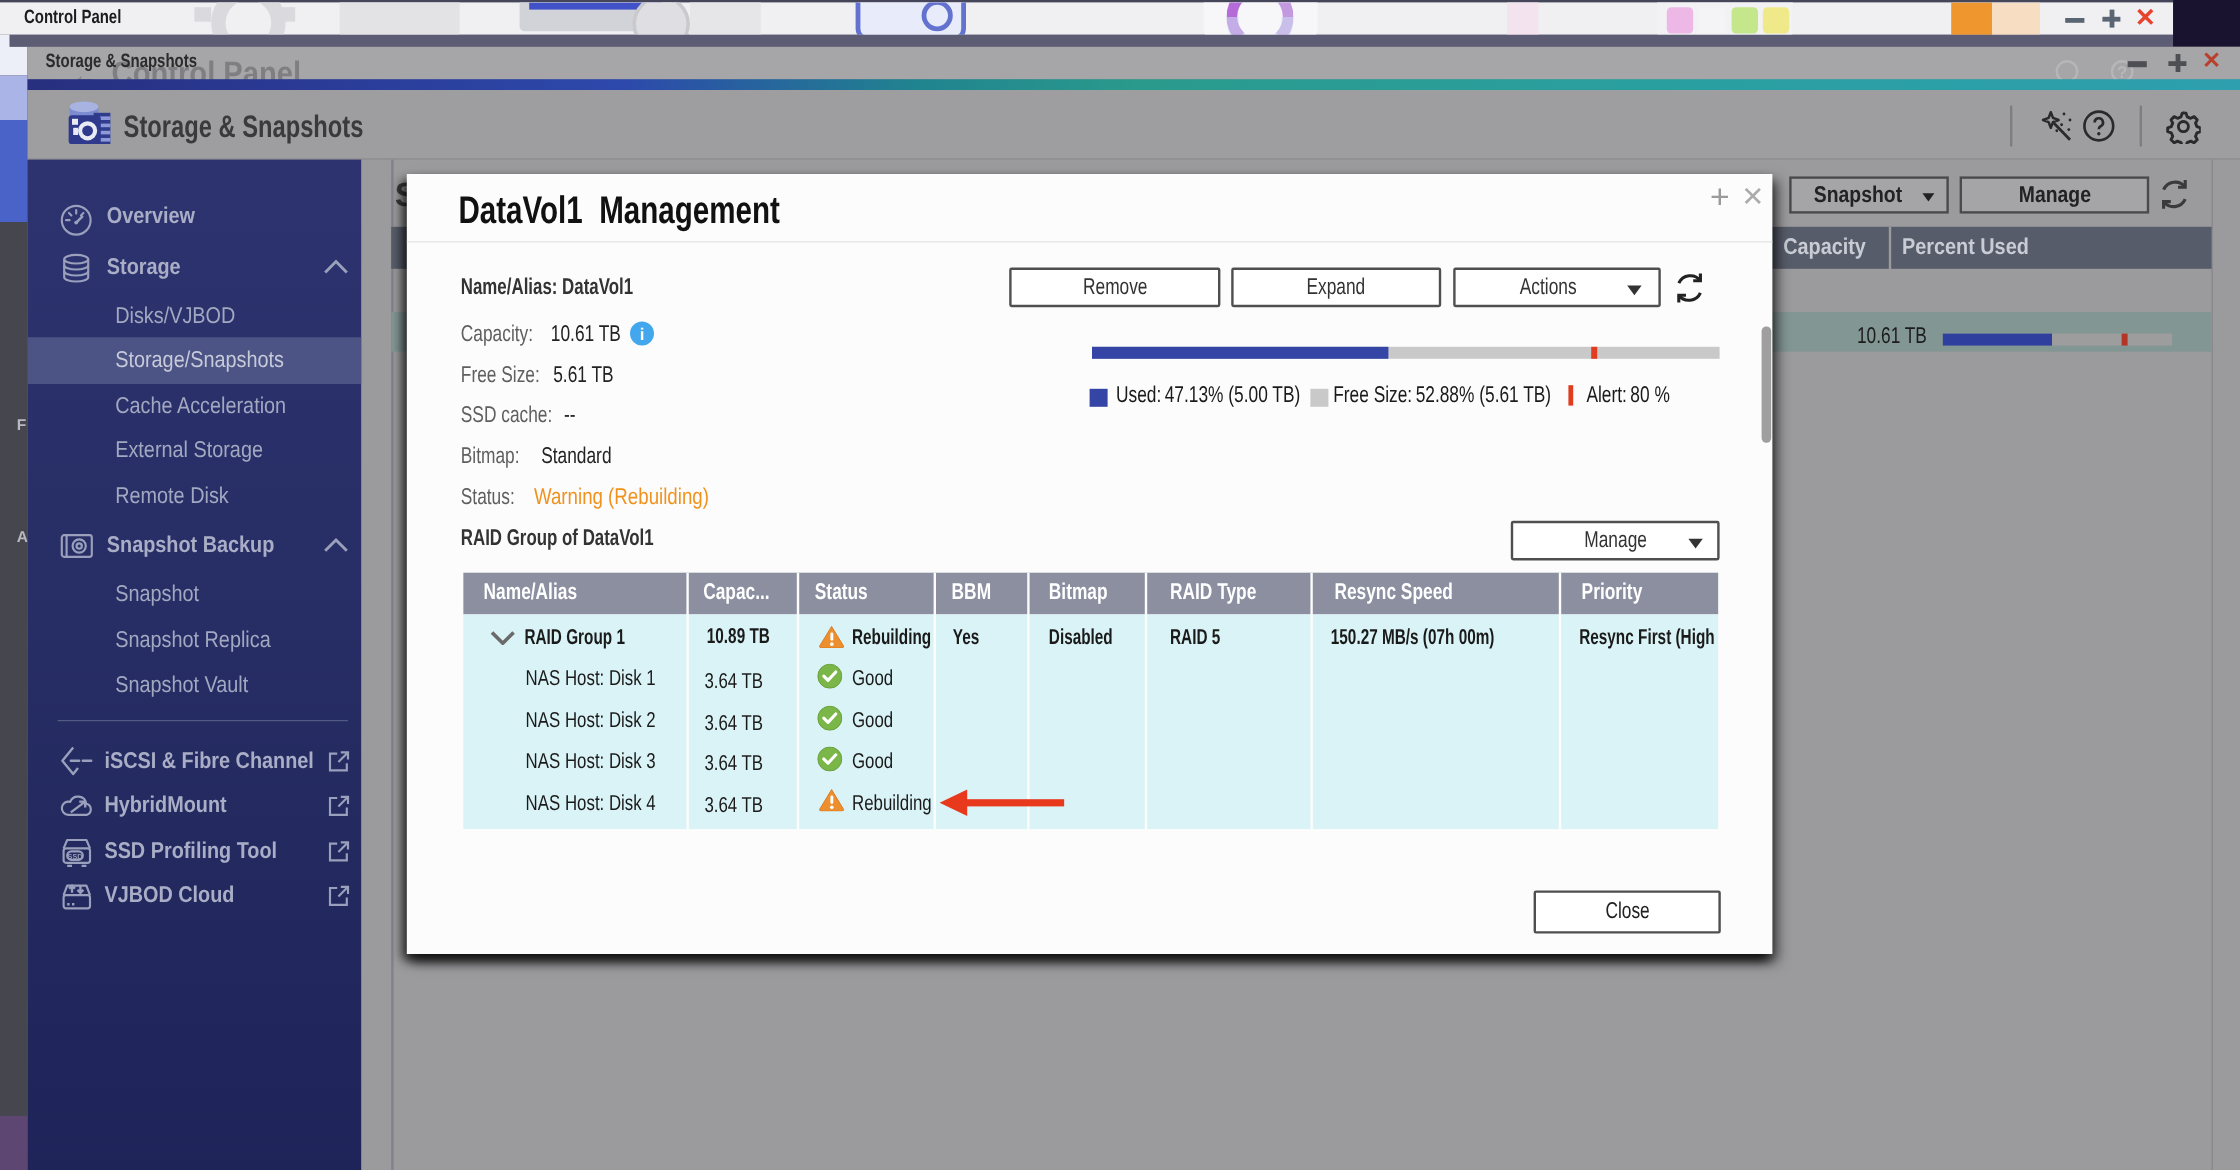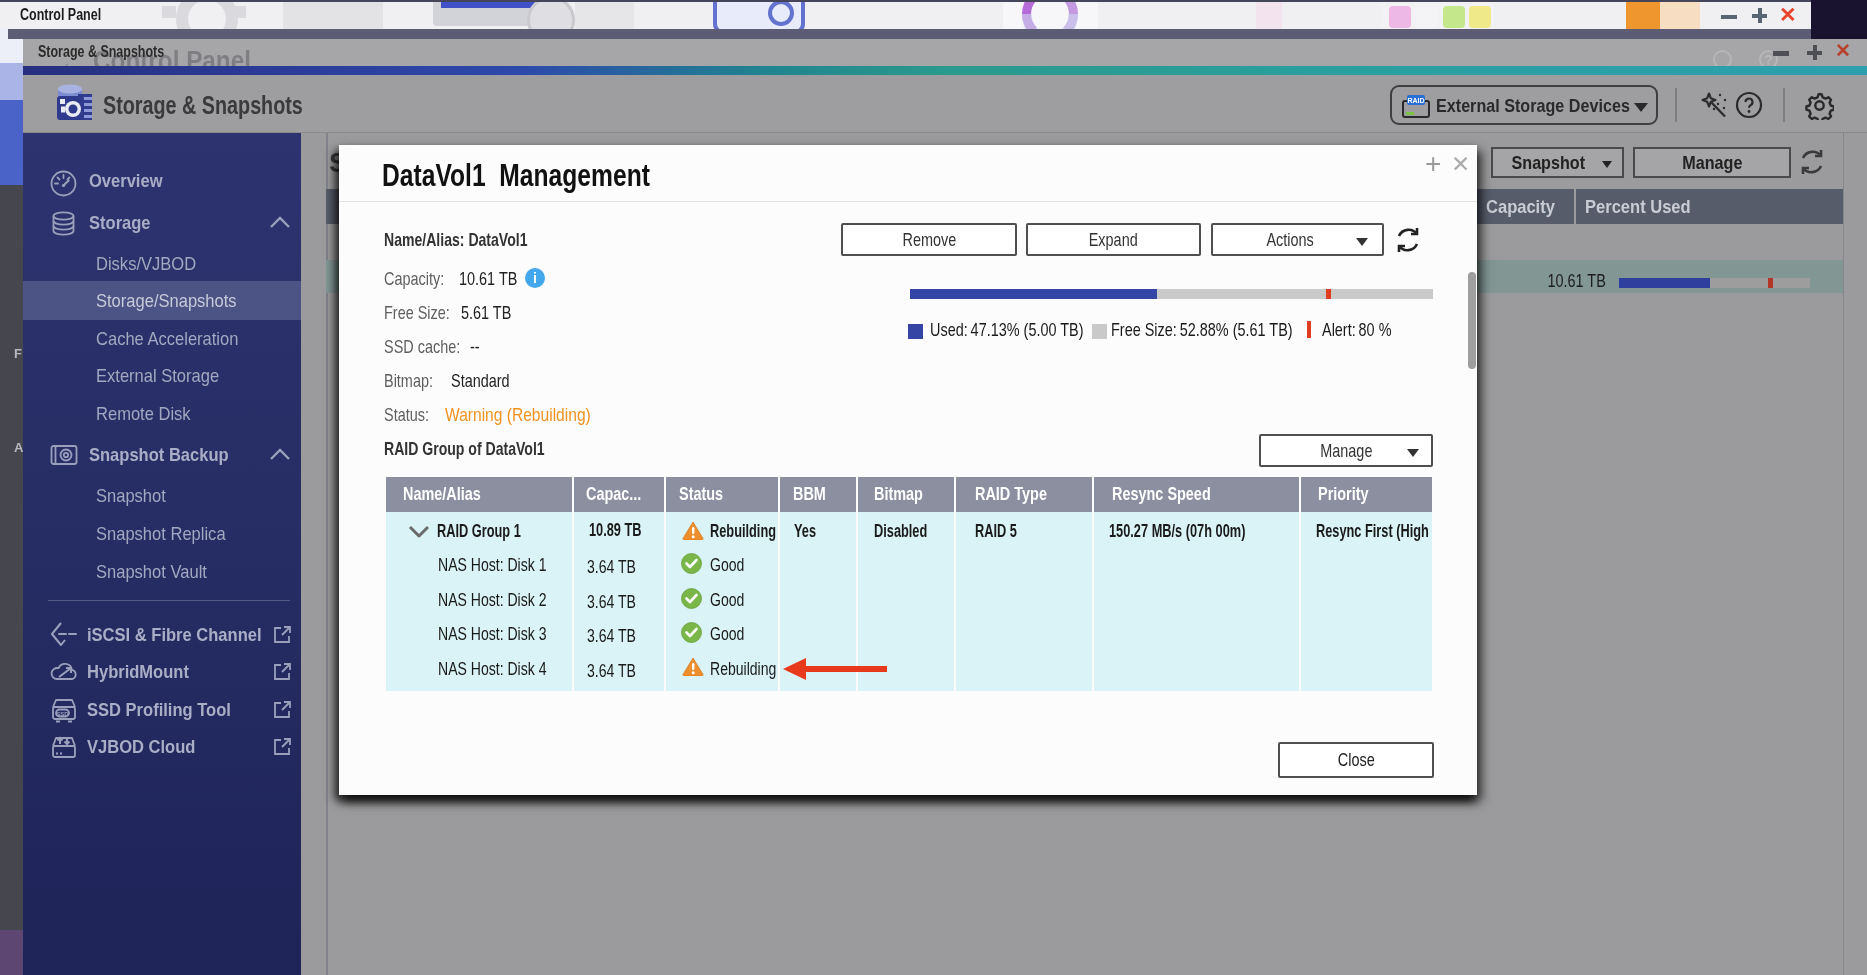--- a/index.html
+++ b/index.html
@@ -185,16 +185,6 @@
       <rect x="4" y="23.5" width="4" height="6" fill="#e8eaf4"></rect>
     </svg>
     <div class="abs" id="apptitle">Storage &amp; Snapshots</div>
-    <div class="abs" id="esd">
-      <svg style="position:absolute;left:9px;top:6px;" width="30" height="28" viewBox="0 0 30 28">
-        <rect x="2" y="8" width="26" height="16" rx="2" fill="none" stroke="#2a2a2c" stroke-width="2"></rect>
-        <rect x="6" y="2" width="18" height="10" rx="2" fill="#2a6fd6"></rect>
-        <text x="15" y="10" font-size="7" fill="#fff" text-anchor="middle" font-weight="bold" font-family="Liberation Sans">RAID</text>
-        <rect x="5" y="19" width="8" height="3" fill="#7dc242"></rect>
-      </svg>
-      <span class="txt">External Storage Devices</span>
-        <span class="arr"></span>
-    </div>
     <div class="hsep" style="left:1652px; top:13px; height:34px;"></div>
     <svg class="hicon" style="left:1678px;" width="28" height="28" viewBox="0 0 28 28" fill="none" stroke="#2a2a2c" stroke-width="2.1">
       <path d="M8 2.5 L9.8 7.2 L14.5 9 L9.8 10.8 L8 15.5 L6.2 10.8 L1.5 9 L6.2 7.2 Z" stroke-linejoin="round"></path>

